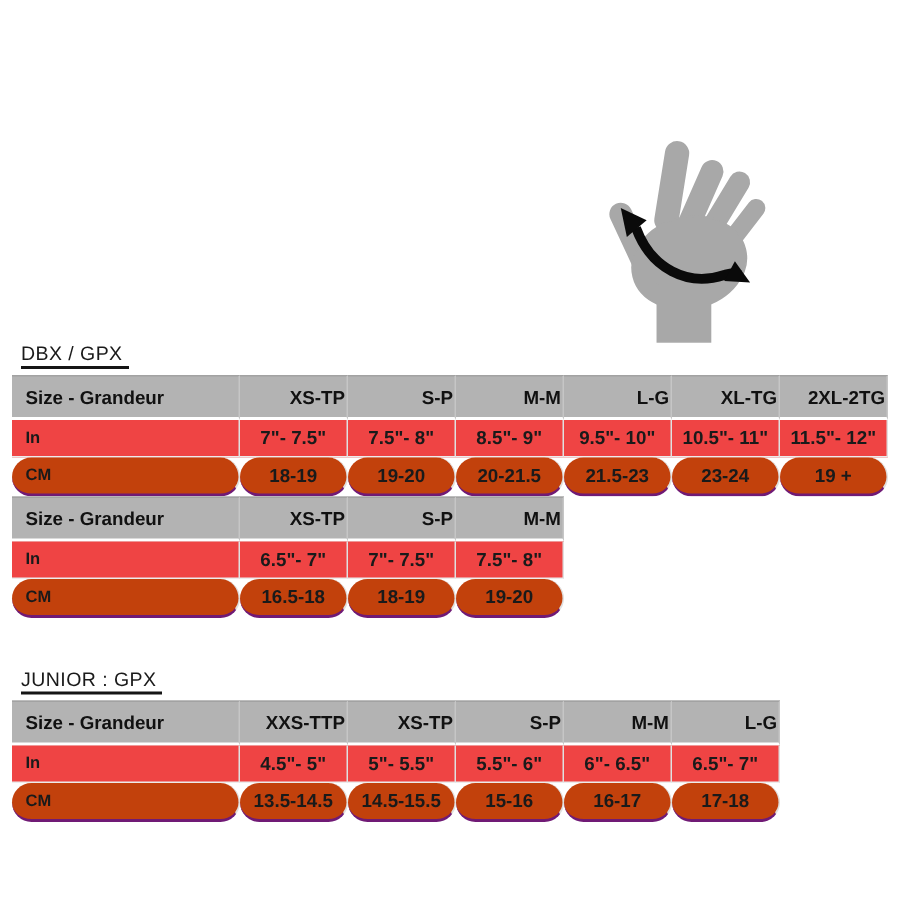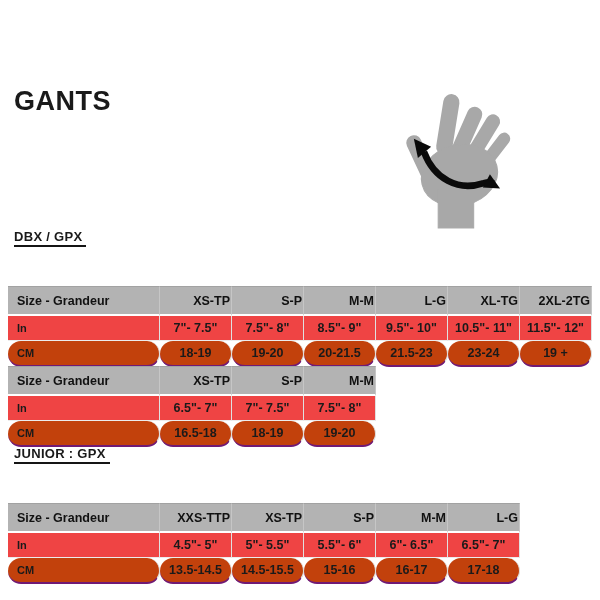--- a/index.html
+++ b/index.html
@@ -43,7 +43,6 @@
 <body>
 
 <div class="brand-title">
-  <div>GANTS</div>
 </div>
 
 <div class="hand-wrap">

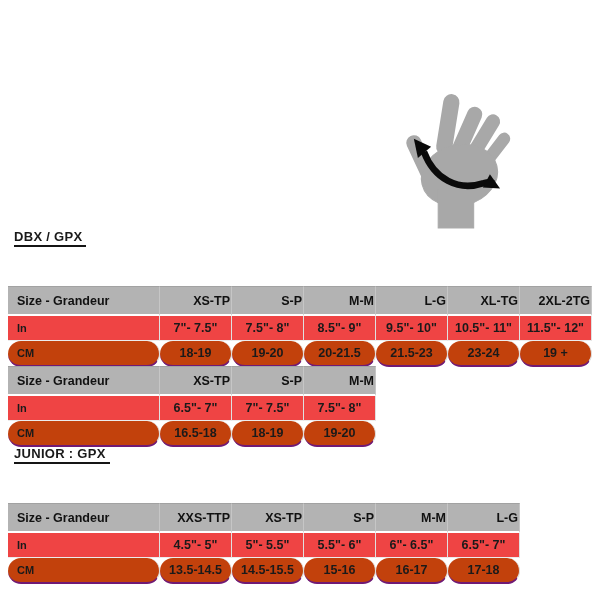--- a/index.html
+++ b/index.html
@@ -20,7 +20,7 @@
   .s3 { top:444px; }
   .tbl-heading {
     display:inline-block; margin:0 0 4px 6px;
-    font-size:13px; font-weight:700; letter-spacing:0.3px;
+    font-size:13px; font-weight:400; letter-spacing:0.3px;
     border-bottom:2px solid #151515; padding:0 4px 1px 0;
   }
   table { border-collapse:separate; border-spacing:0; table-layout:fixed;margin-top:35px; }

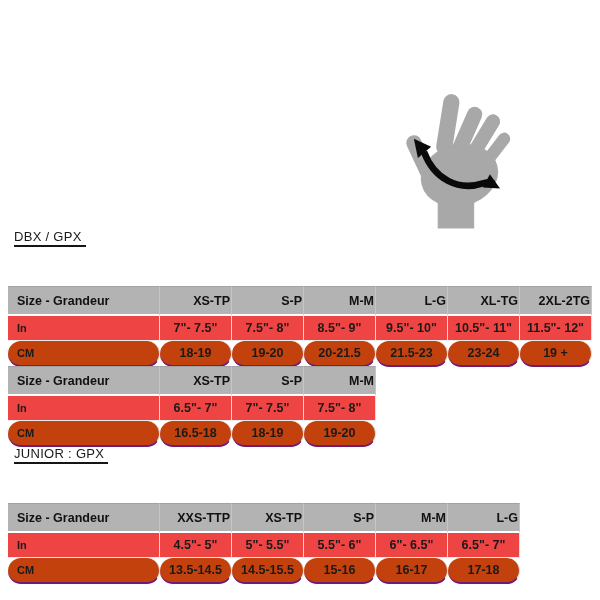--- a/index.html
+++ b/index.html
@@ -23,7 +23,7 @@
     font-size:13px; font-weight:400; letter-spacing:0.3px;
     border-bottom:2px solid #151515; padding:0 4px 1px 0;
   }
-  table { border-collapse:separate; border-spacing:0; table-layout:fixed;margin-top:35px; }
+  table { border-collapse:separate; border-spacing:0; table-layout:fixed; }
   th, td { font-weight:700; white-space:nowrap; overflow:hidden; }
   th {
     background:#b3b3b3; font-size:12.5px; height:25px; text-align:right;

